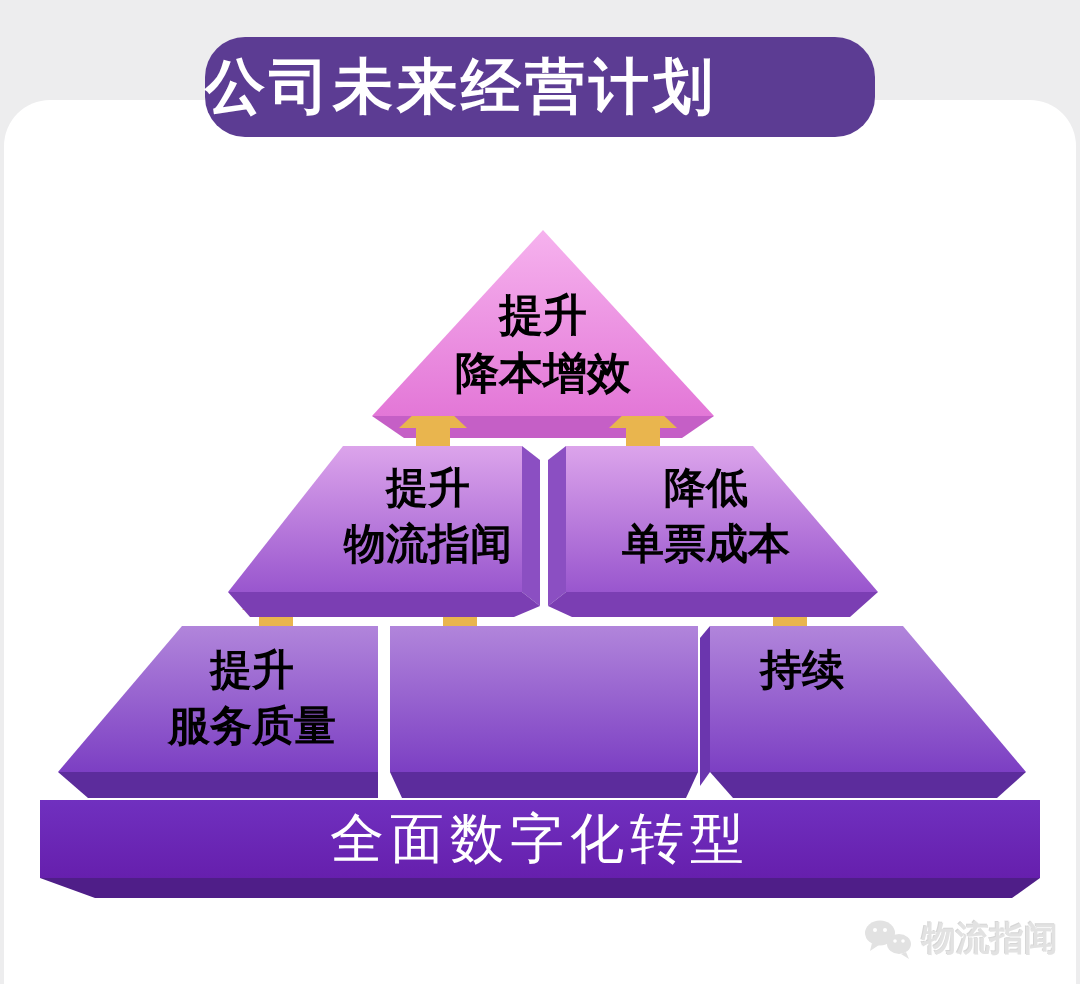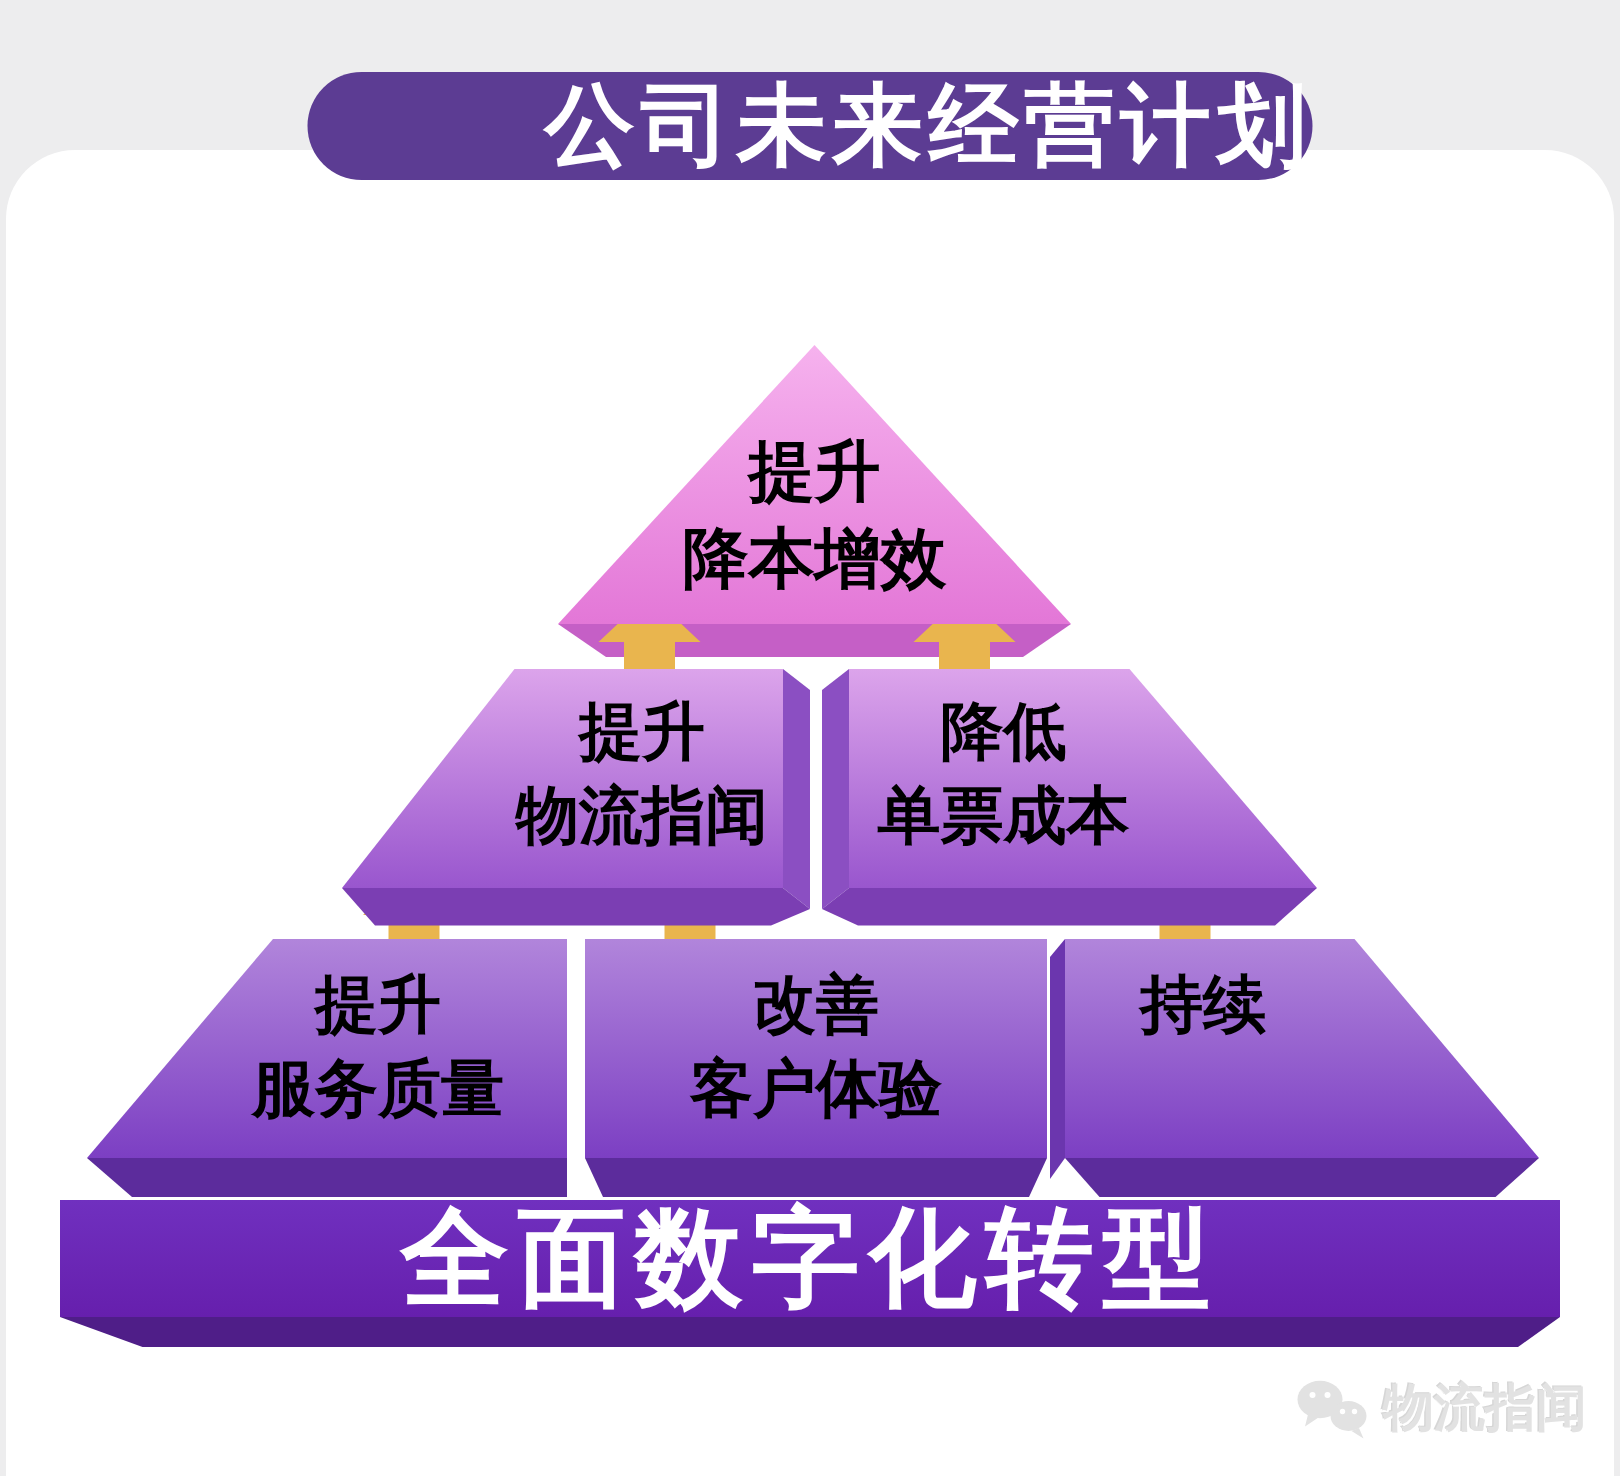--- a/index.html
+++ b/index.html
@@ -15,9 +15,9 @@
     background:#ffffff;border-radius:46px 46px 0 0;
   }
   .title-banner{
-    position:absolute;left:205px;top:37px;width:670px;height:72px;
+    position:absolute;left:205px;top:37px;width:670px;height:100px;
     background:#5c3c93;border-radius:40px;
-    display:flex;align-items:center;justify-content:flex-end;margin-top:11px;
+    display:flex;align-items:center;justify-content:flex-start;
   }
   .title-banner span{
     color:#ffffff;font-size:60px;font-weight:bold;letter-spacing:4px;white-space:nowrap;

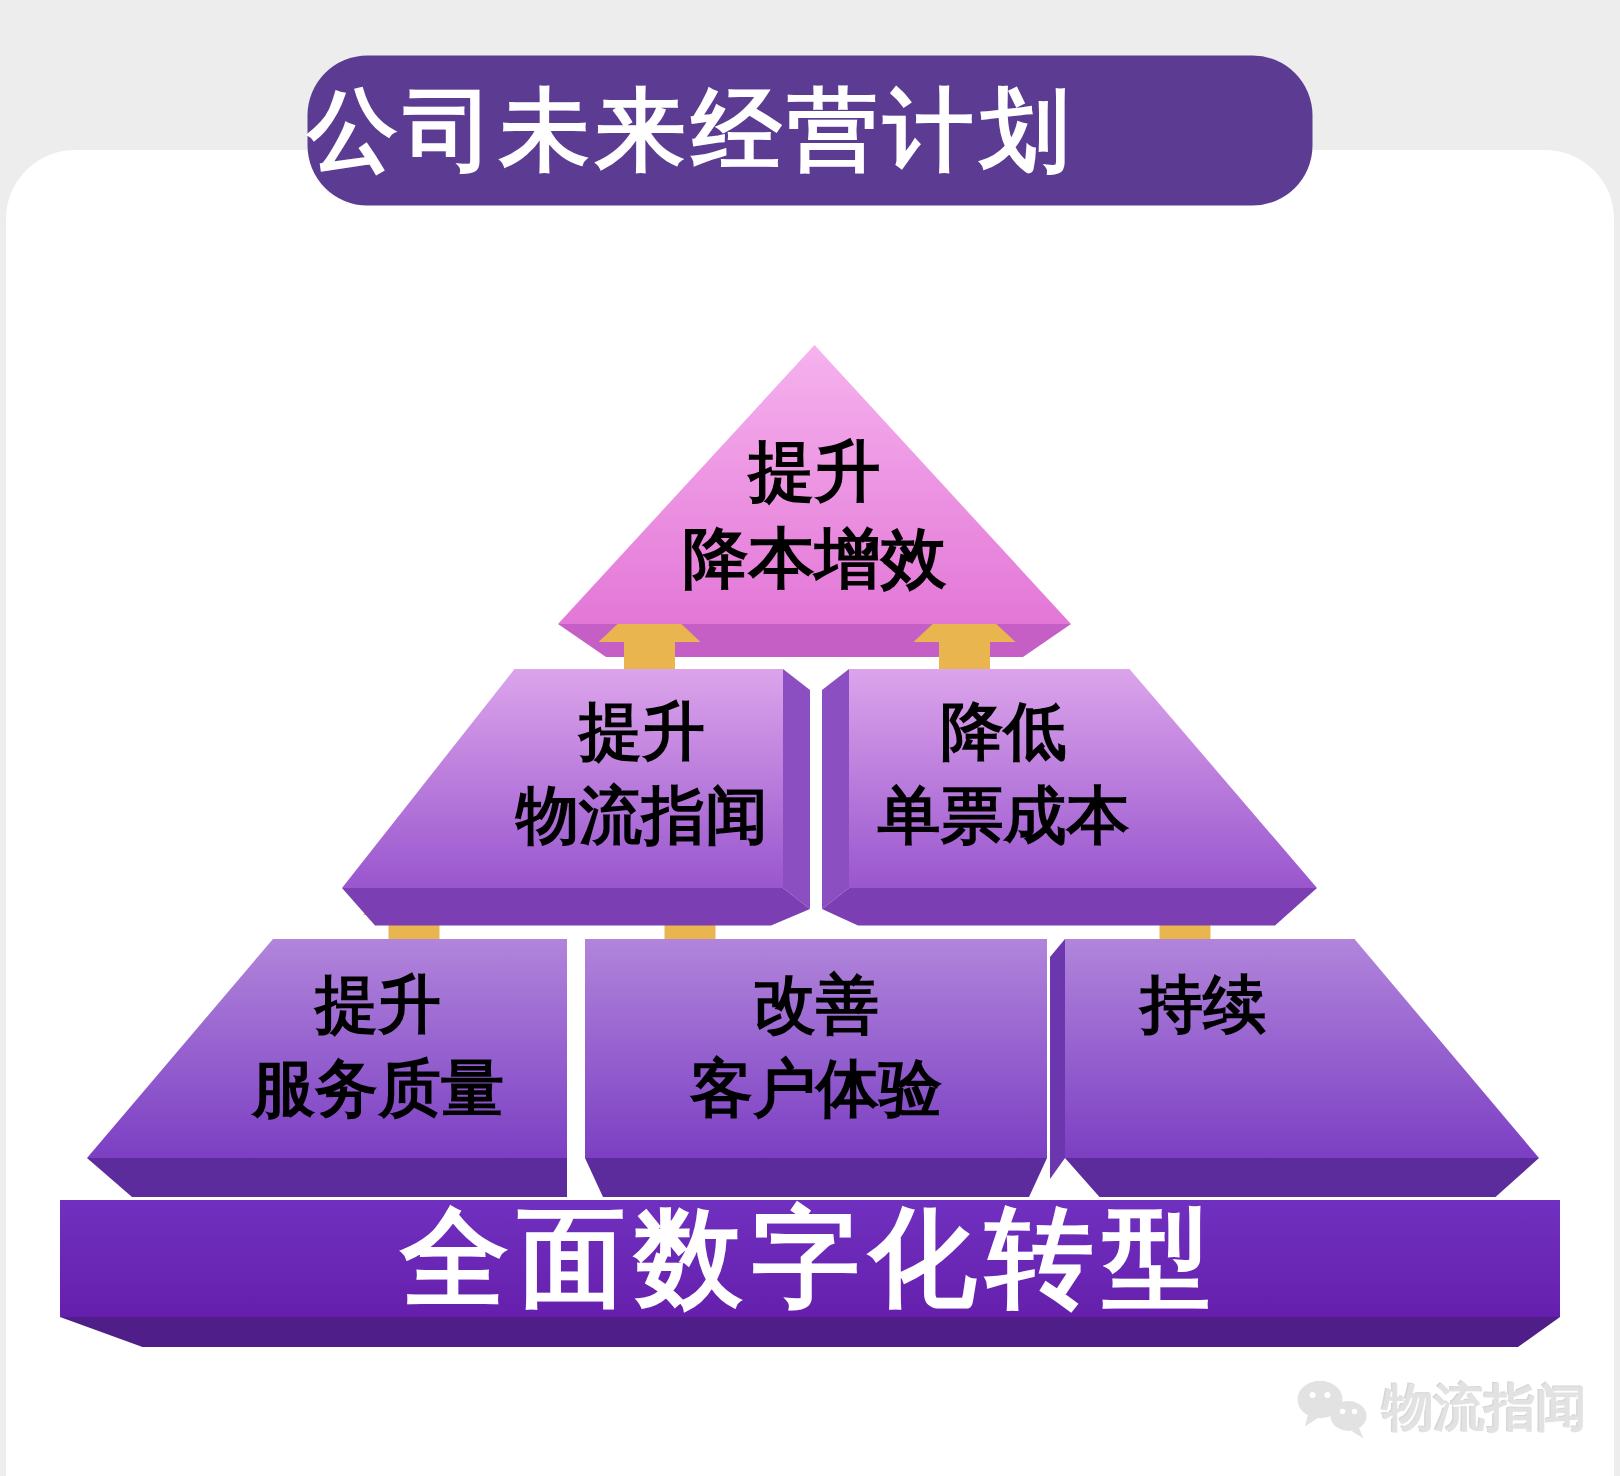--- a/index.html
+++ b/index.html
@@ -117,7 +117,7 @@
     <span>物流指闻</span>
   </div>
 
-  <div class="lbl" style="left:669px;top:460px;">
+  <div class="lbl" style="left:706px;top:460px;">
     <span>降低</span>
     <span>单票成本</span>
   </div>

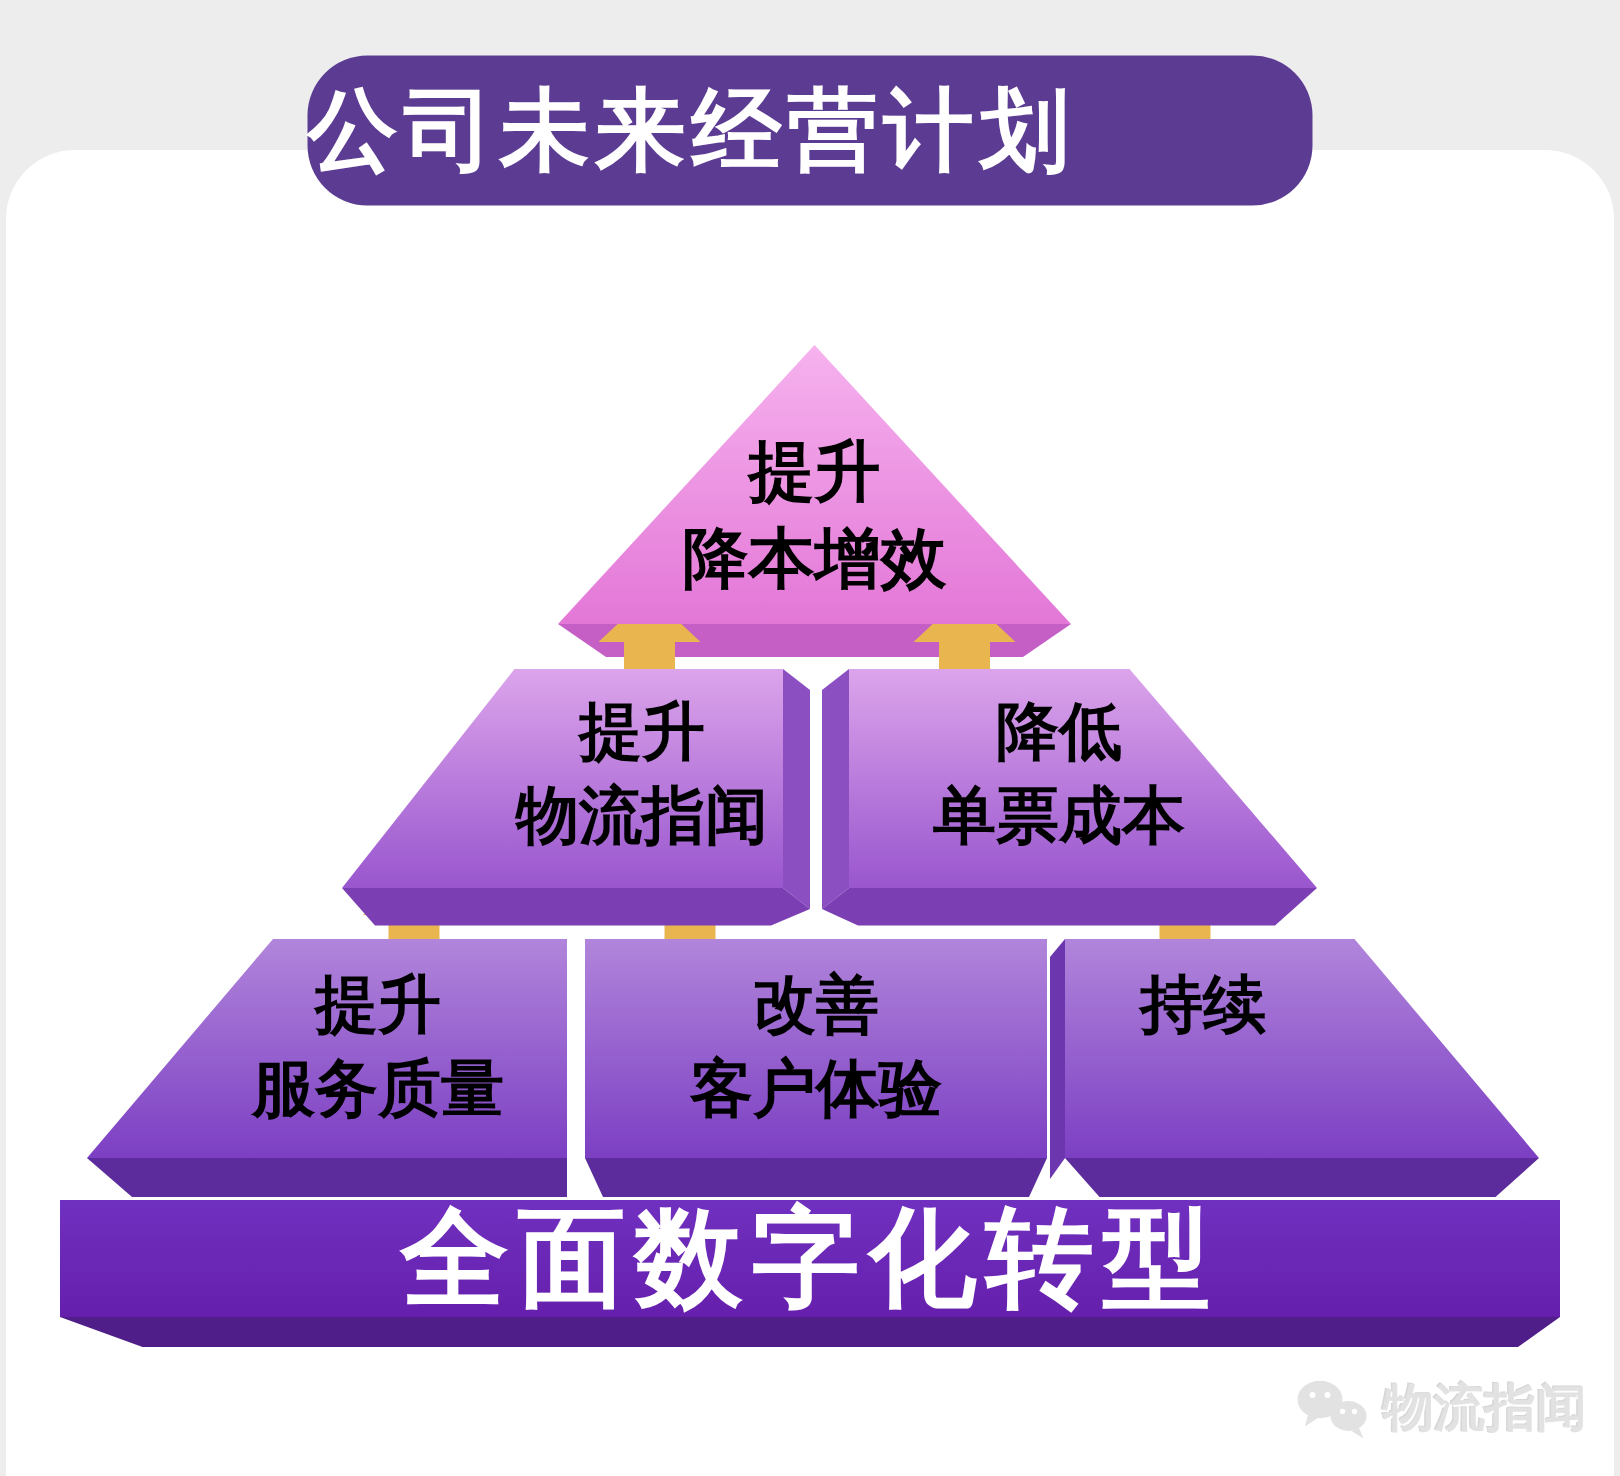--- a/index.html
+++ b/index.html
@@ -127,10 +127,6 @@
     <span>服务质量</span>
   </div>
 
-  <div class="lbl" style="left:544px;top:642px;">
-    <span>改善</span>
-    <span>客户体验</span>
-  </div>
 
   <div class="lbl" style="left:802px;top:642px;">
     <span>持续</span>

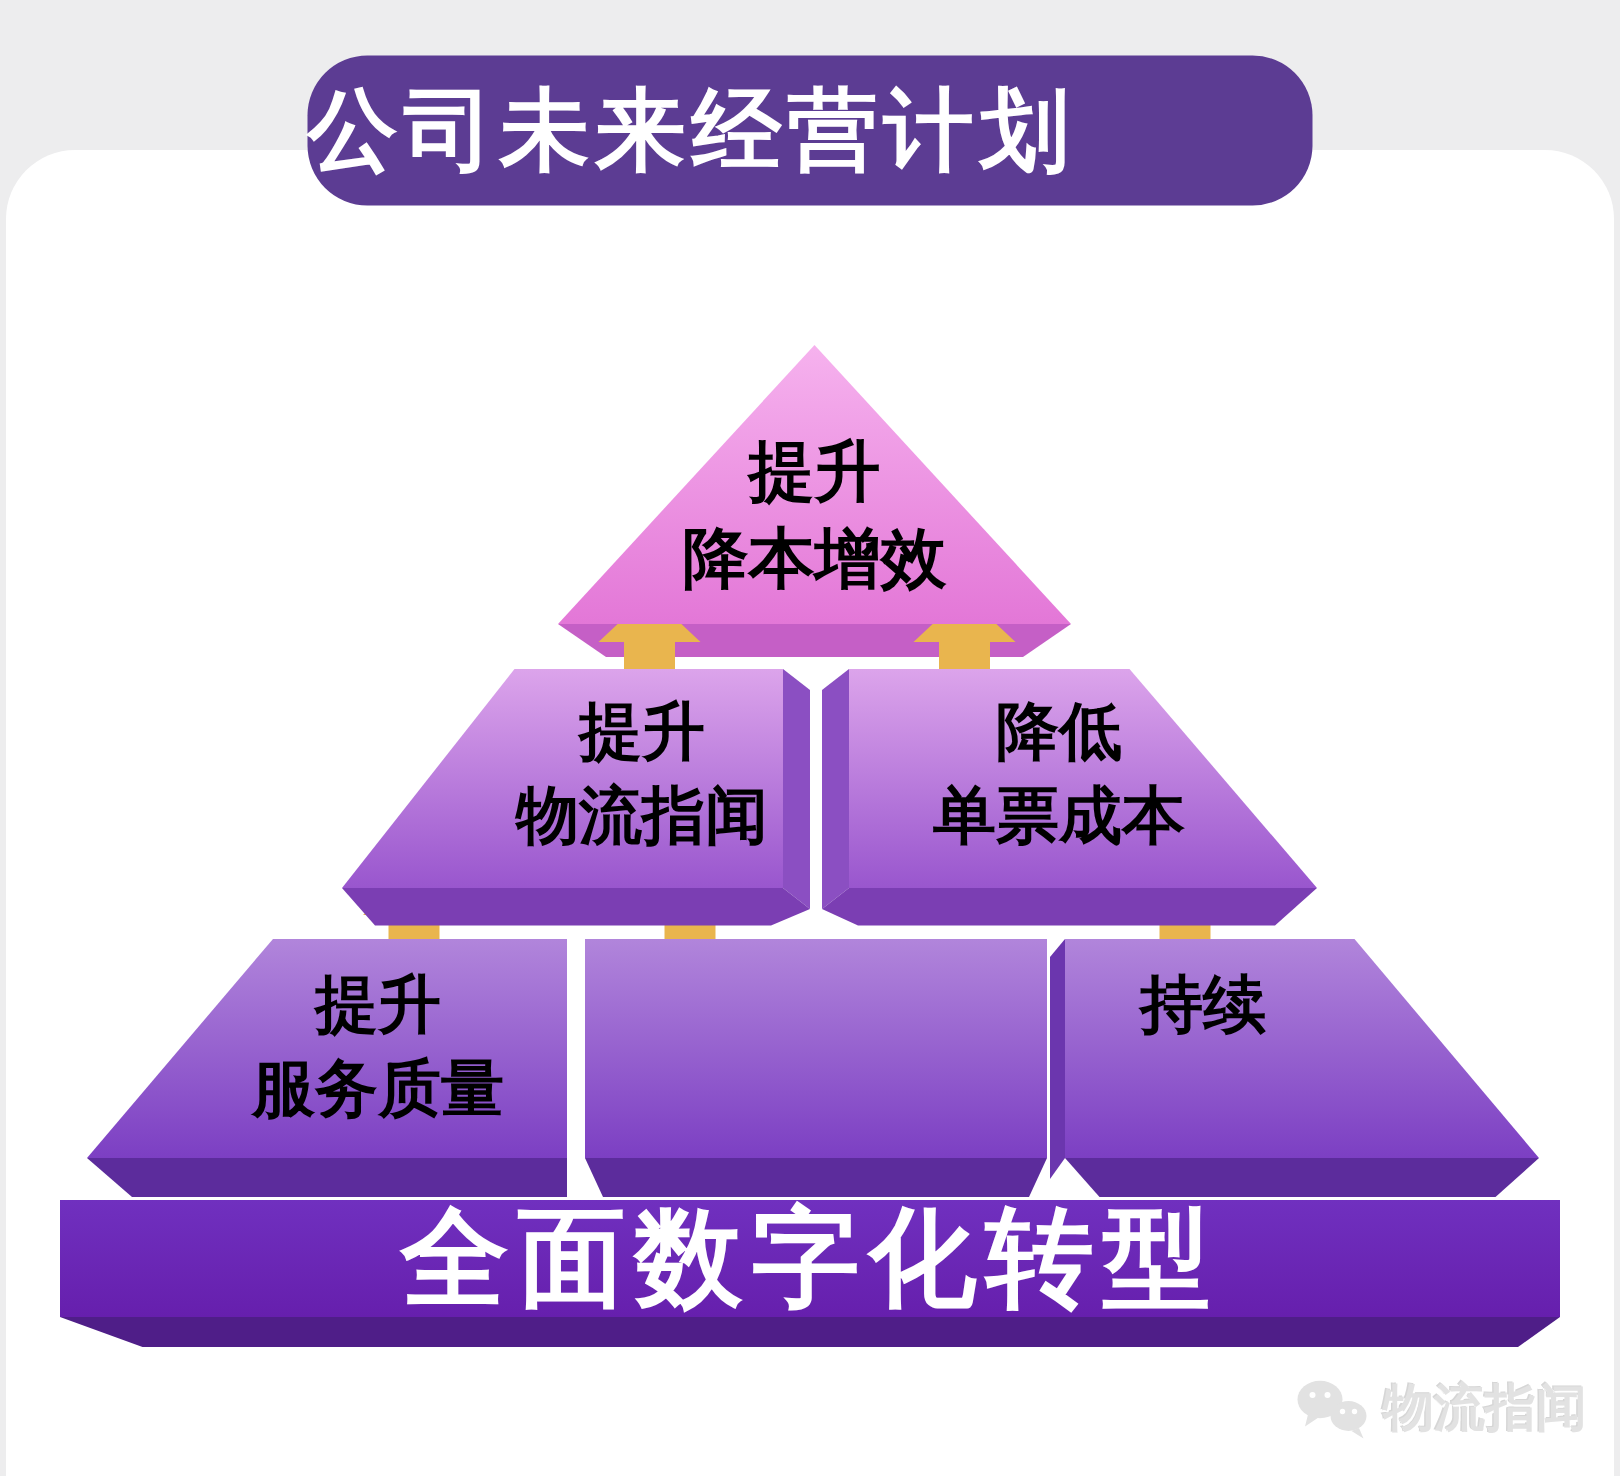--- a/index.html
+++ b/index.html
@@ -33,7 +33,7 @@
   .bar-label{
     position:absolute;left:40px;top:800px;width:1000px;height:78px;
     display:flex;align-items:center;justify-content:center;
-    color:#ffffff;font-size:72px;font-weight:bold;letter-spacing:6px;
+    color:#ffffff;font-size:54px;font-weight:normal;letter-spacing:6px;
   }
   .watermark{
     position:absolute;right:22px;top:916px;

